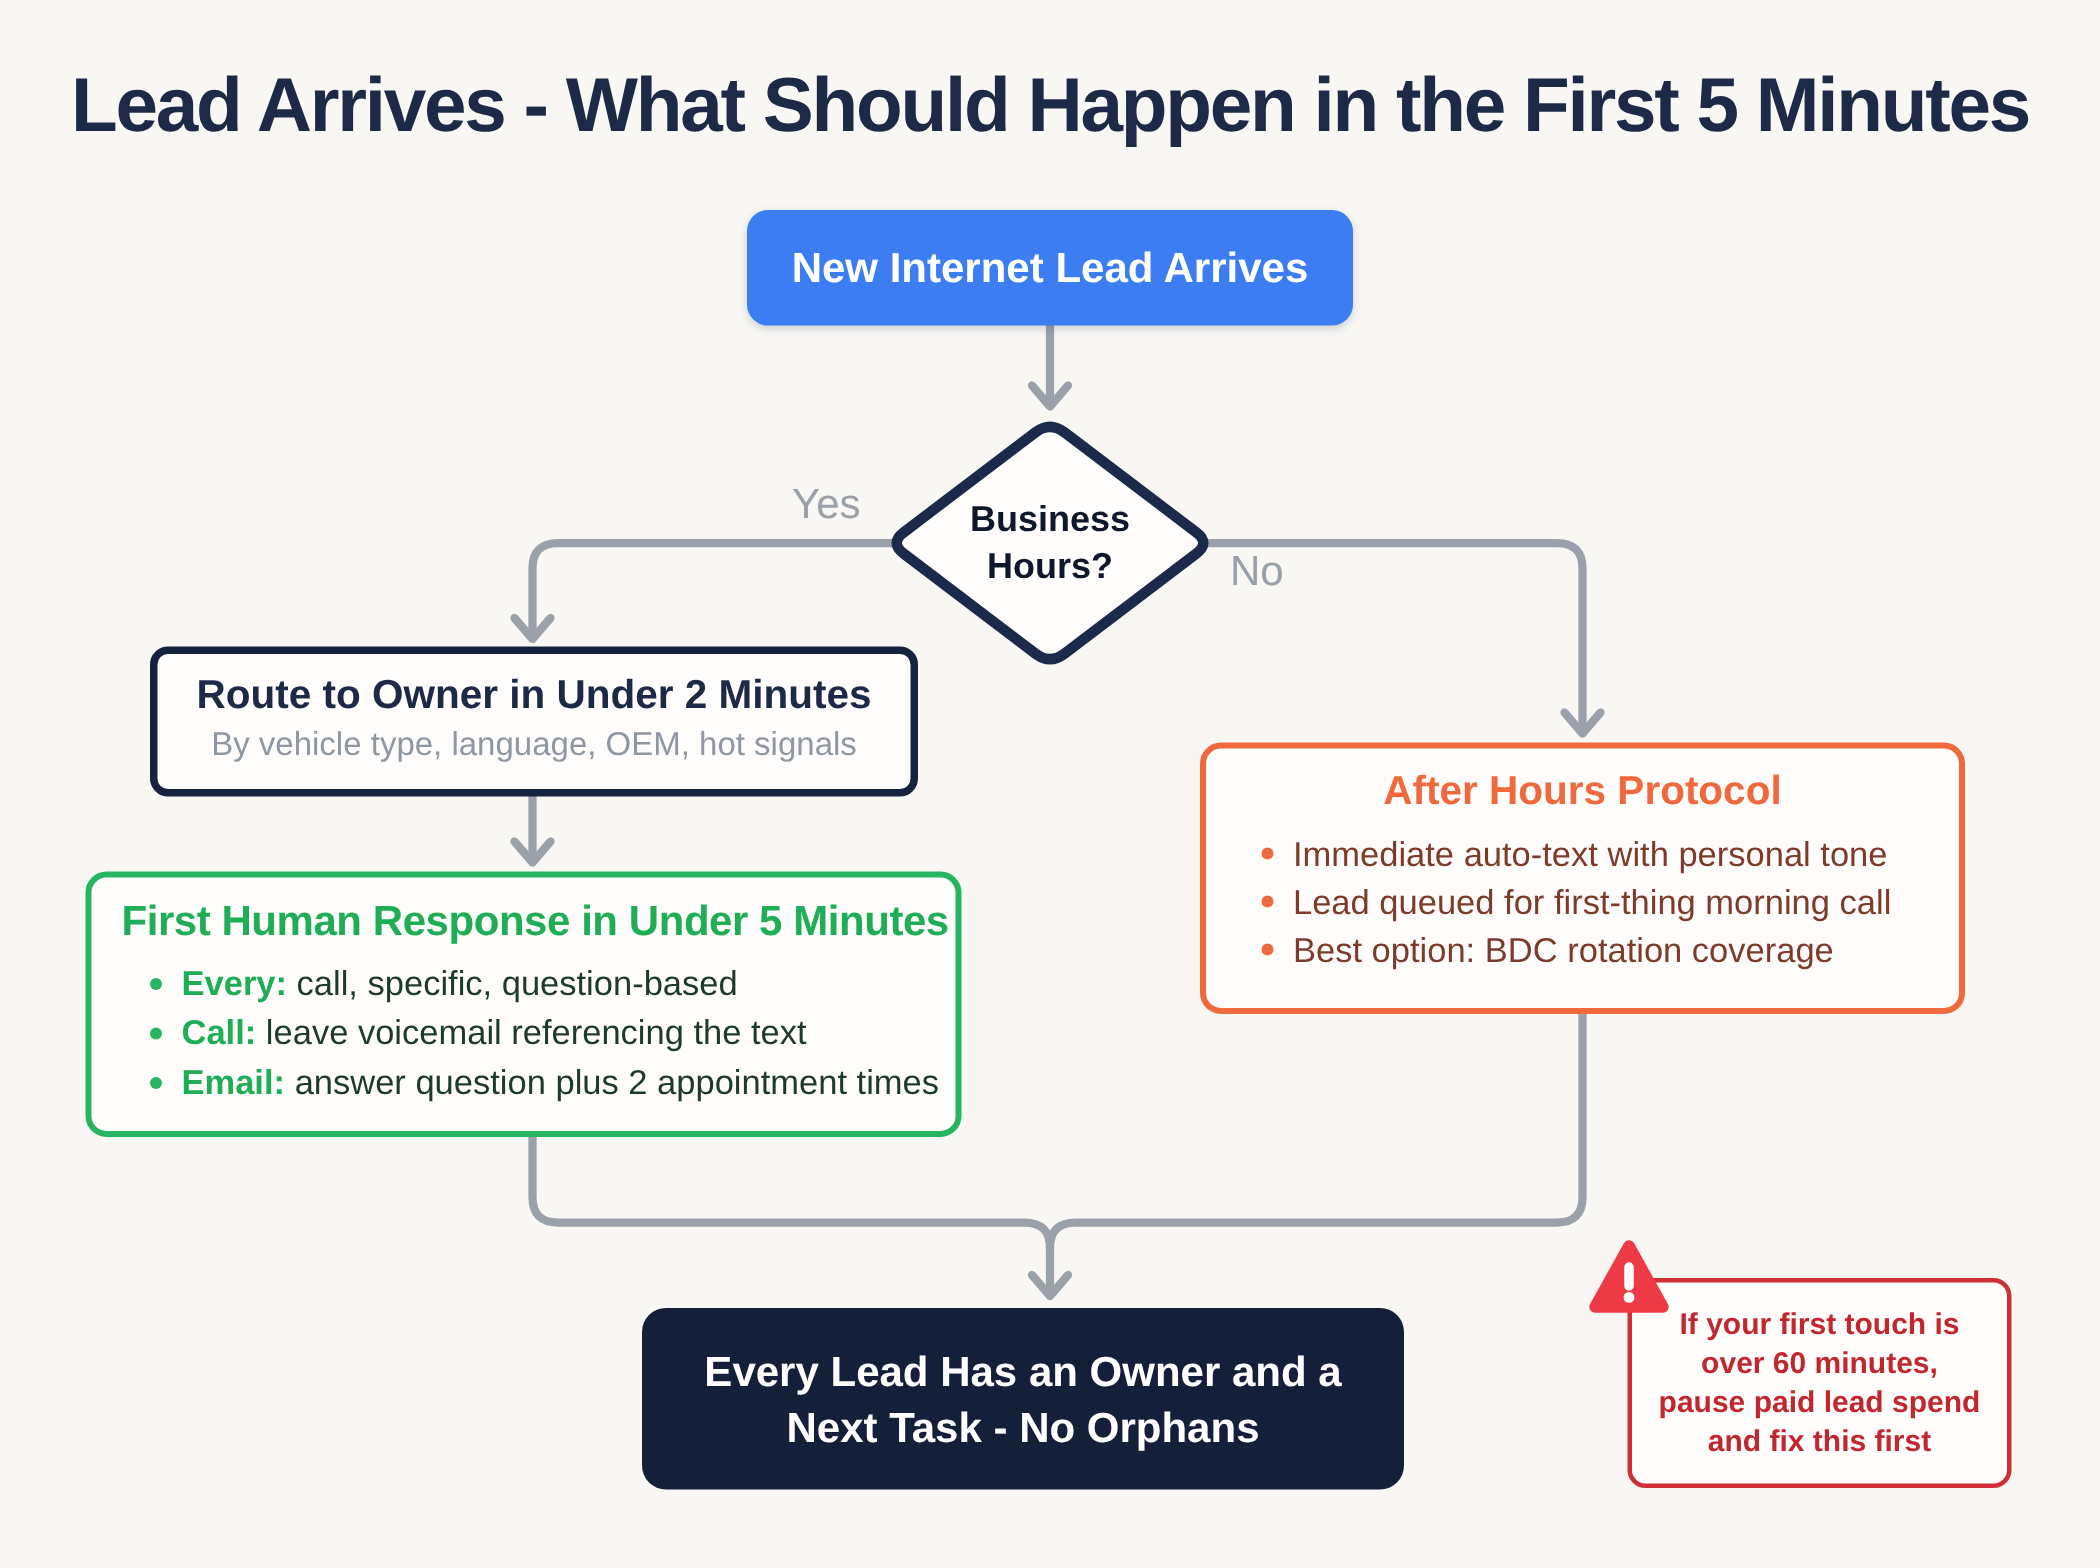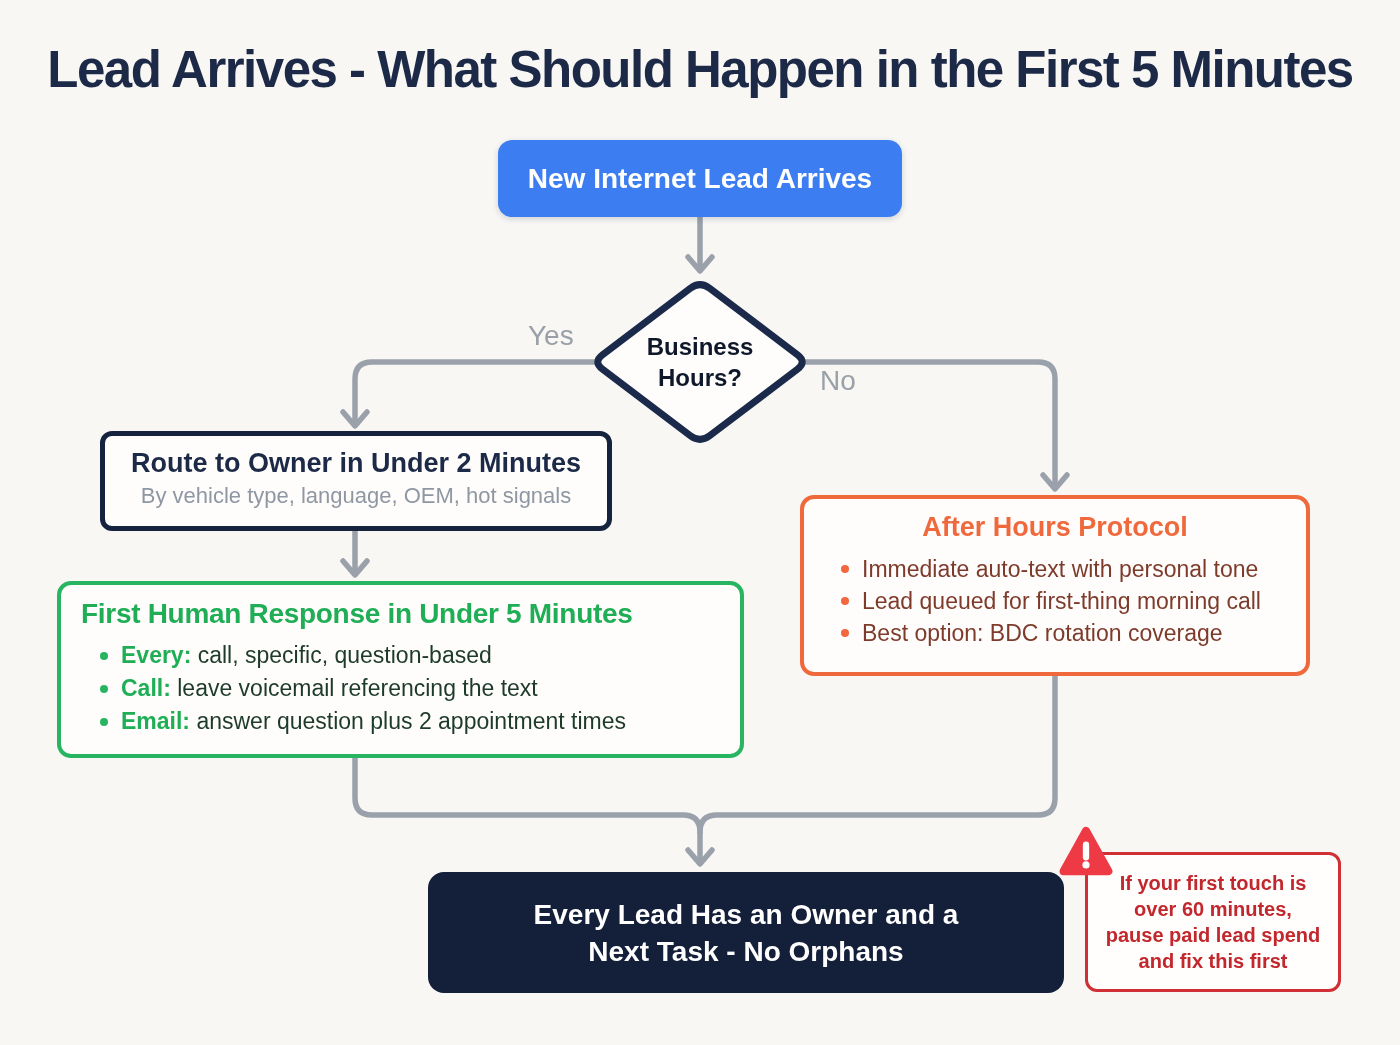--- a/index.html
+++ b/index.html
@@ -42,7 +42,7 @@
   .route-sub   { margin-top:4px;  font-size:22px; color:#8f97a3; }
 
   .node-response {
-    position:absolute; left:57px; top:581px; width:687px; height:177px;
+    position:absolute; left:57px; top:581px; width:584px; height:177px;
     background:#fefdfb; border:4px solid #28b562; border-radius:14px;
     box-sizing:border-box; padding:13px 0 0 20px;
   }

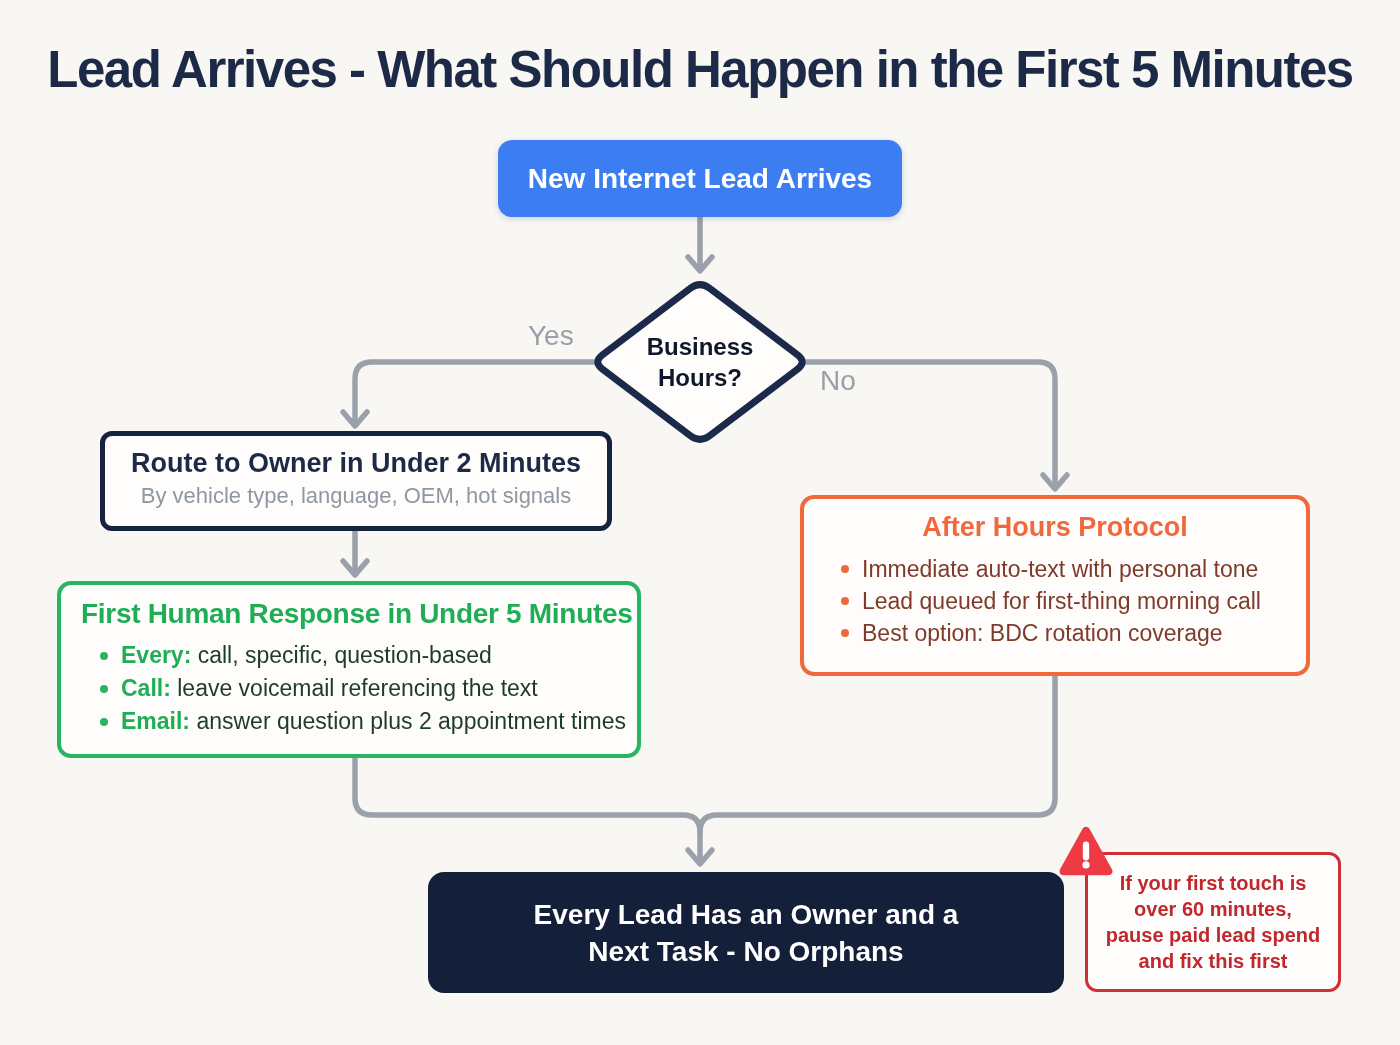--- a/index.html
+++ b/index.html
@@ -75,7 +75,7 @@
   }
 
   .node-outcome {
-    position:absolute; left:428px; top:872px; width:636px; height:121px;
+    position:absolute; left:428px; top:872px; width:508px; height:121px;
     background:#141f3a; border-radius:16px;
     display:flex; flex-direction:column; align-items:center; justify-content:center;
     color:#ffffff; font-size:28px; font-weight:bold; line-height:37px;

